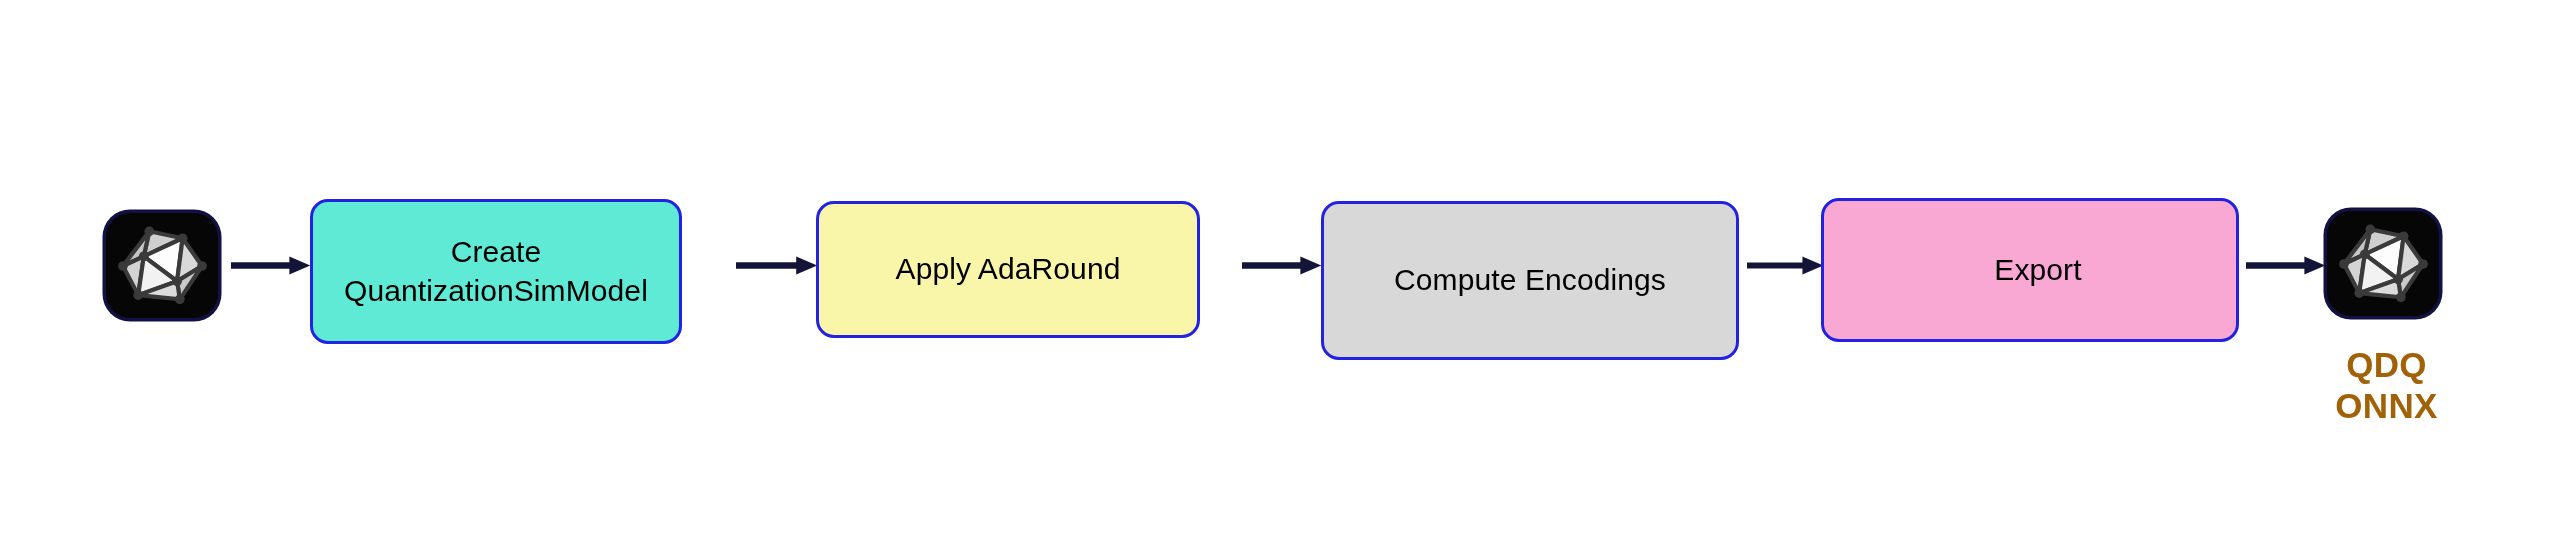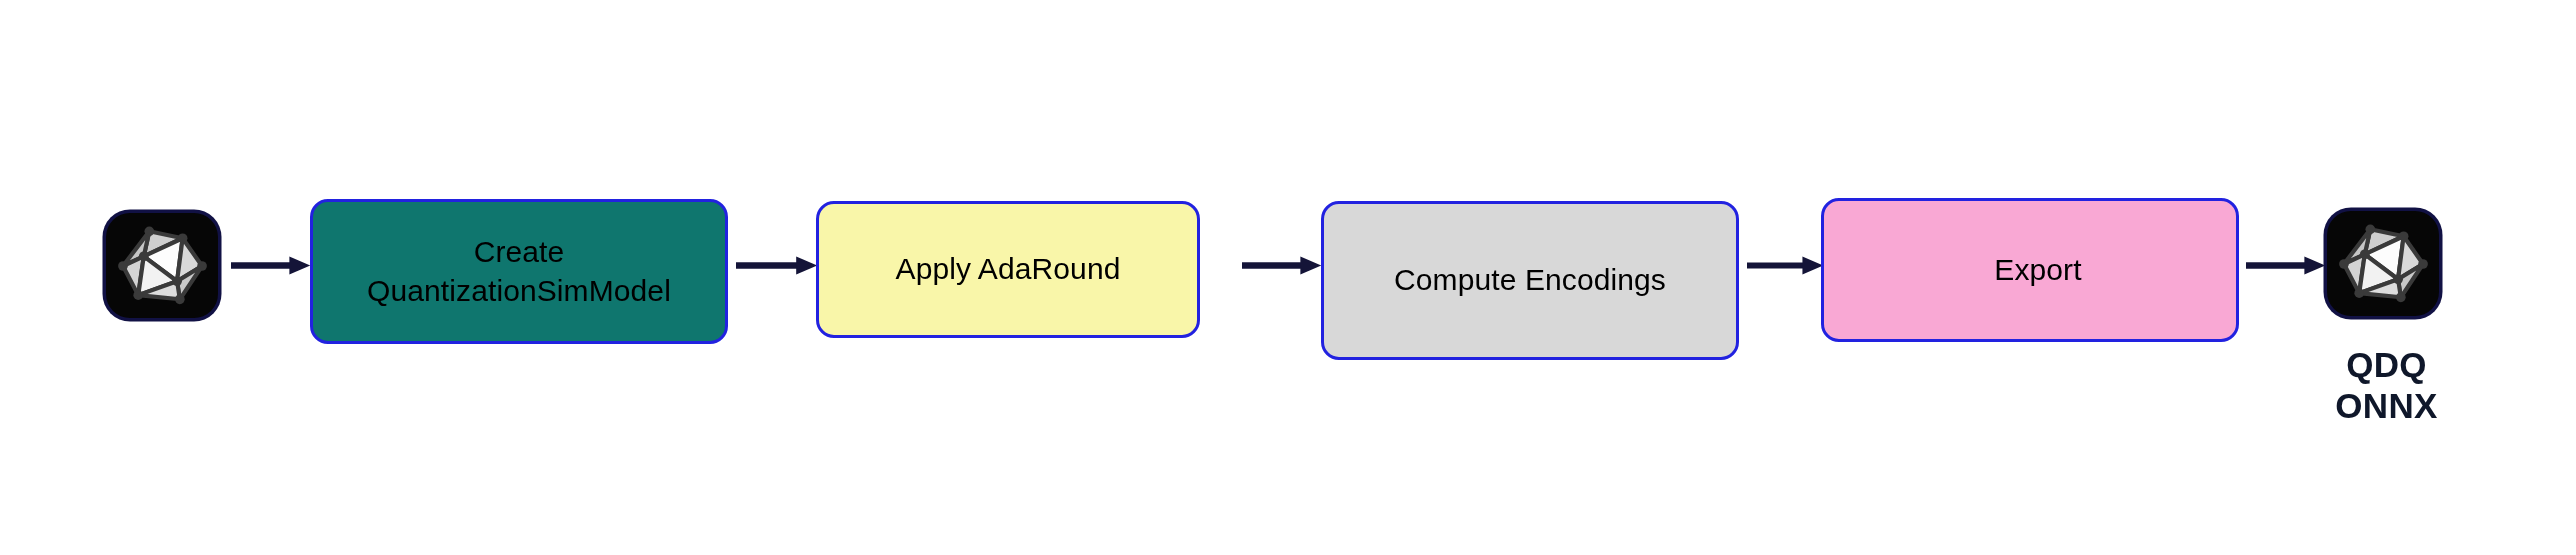--- a/index.html
+++ b/index.html
@@ -119,7 +119,7 @@
     </svg>
   </div>
 
-  <div class="proc-box" style="left:310px; top:199px; width:418px; height:145px; background:#0f766e;">
+  <div class="proc-box" style="left:310px; top:199px; width:372px; height:145px; background:#5eead4;">
     <span class="label">Create
 QuantizationSimModel</span>
   </div>

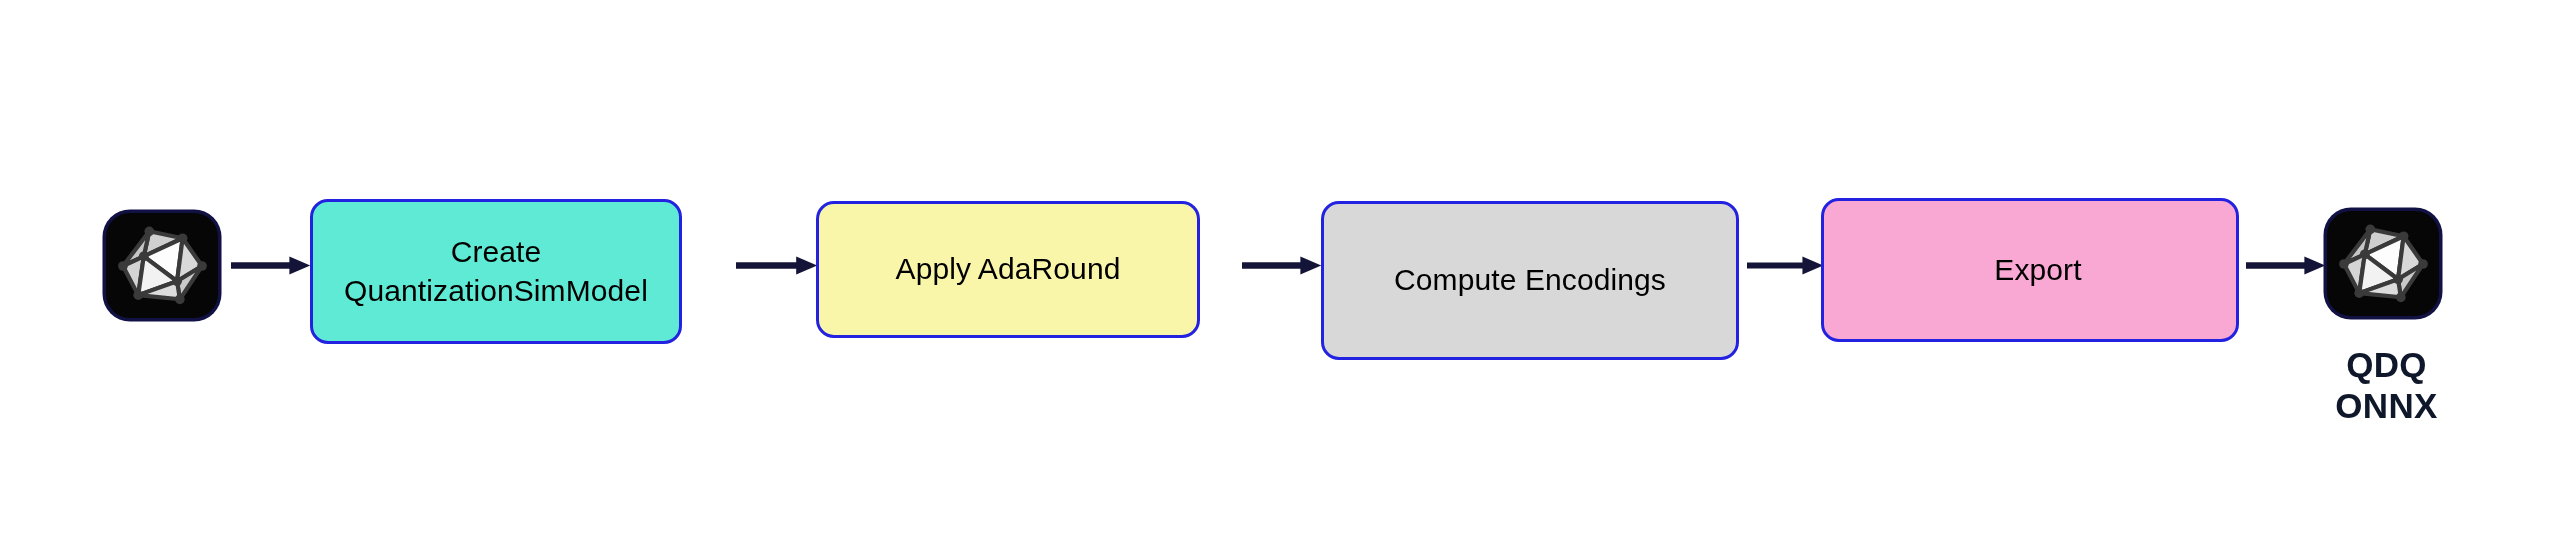--- a/index.html
+++ b/index.html
@@ -73,7 +73,7 @@
   
   .out-caption {
     position: absolute;
-    color: #0f172a;
+    color: #a16207;
     font-size: 35px;
     font-weight: bold;
     line-height: 1.16;

